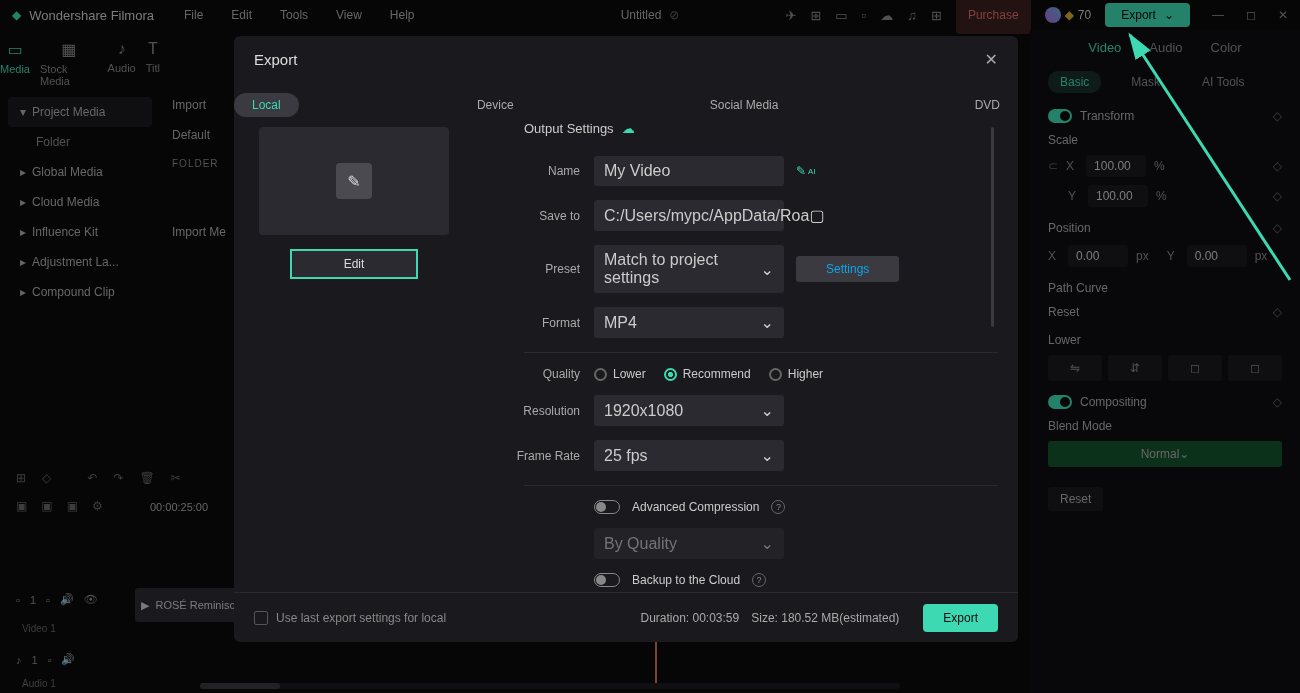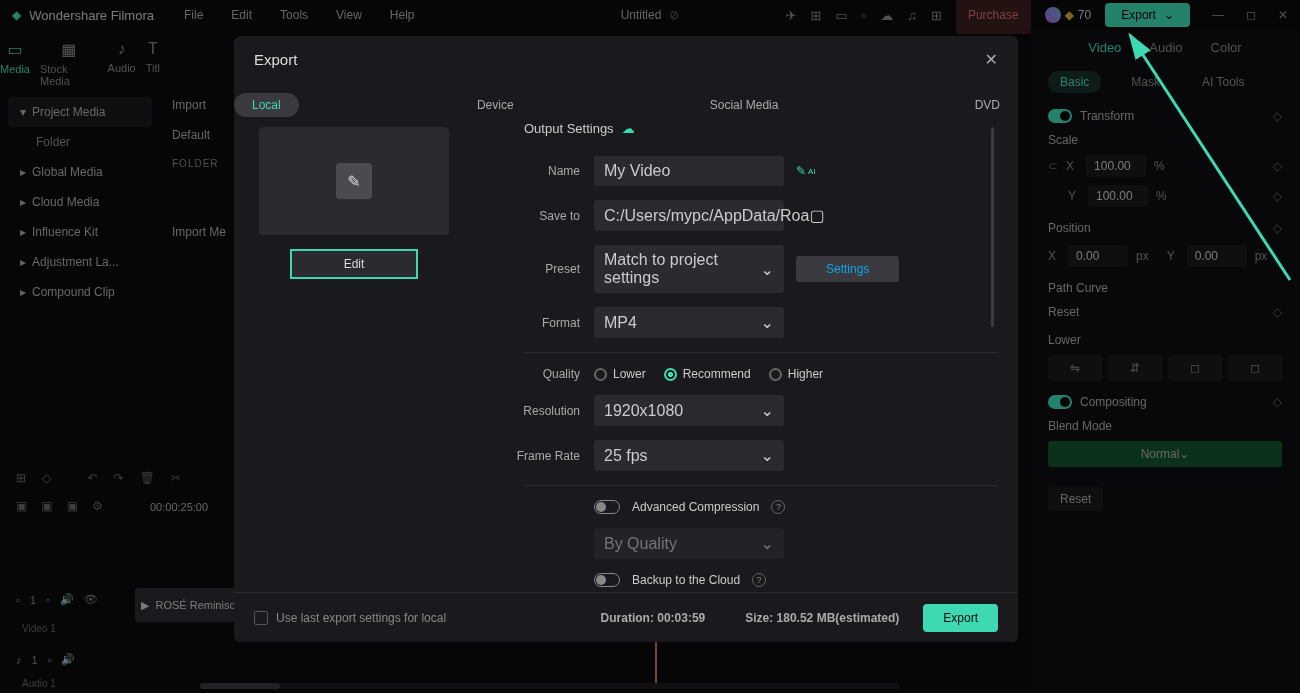--- a/index.html
+++ b/index.html
@@ -111,7 +111,7 @@
 .modal-footer { position: absolute; bottom: 0; left: 0; right: 0; height: 50px; border-top: 1px solid #2a2a30; display: flex; align-items: center; padding: 0 20px; }
 .checkbox { width: 14px; height: 14px; border: 1px solid #555; border-radius: 2px; margin-right: 8px; }
 .footer-text { color: #888; font-size: 12px; }
-.footer-info { margin-left: auto; display: flex; gap: 40px; color: #aaa; font-size: 12px; font-weight: bold; }
+.footer-info { margin-left: auto; display: flex; gap: 12px; color: #aaa; font-size: 12px; }
 .export-action { background: #3dd9b3; color: #0a0a0c; padding: 7px 20px; border-radius: 4px; font-size: 12px; margin-left: 24px; }
 .scroll-ind { position:absolute; right:4px; top:10px; width:3px; height:200px; background:#3a3a40; border-radius:2px; }
 

